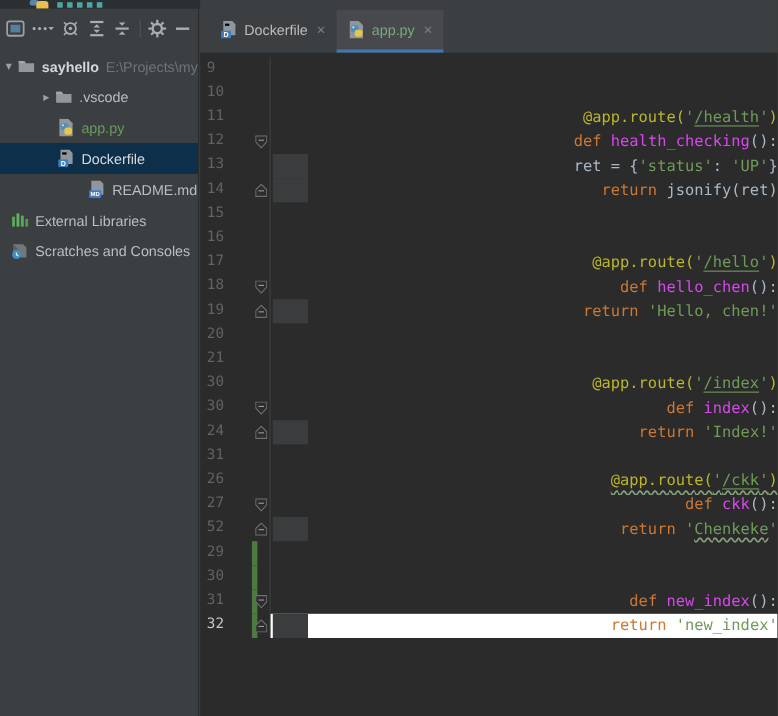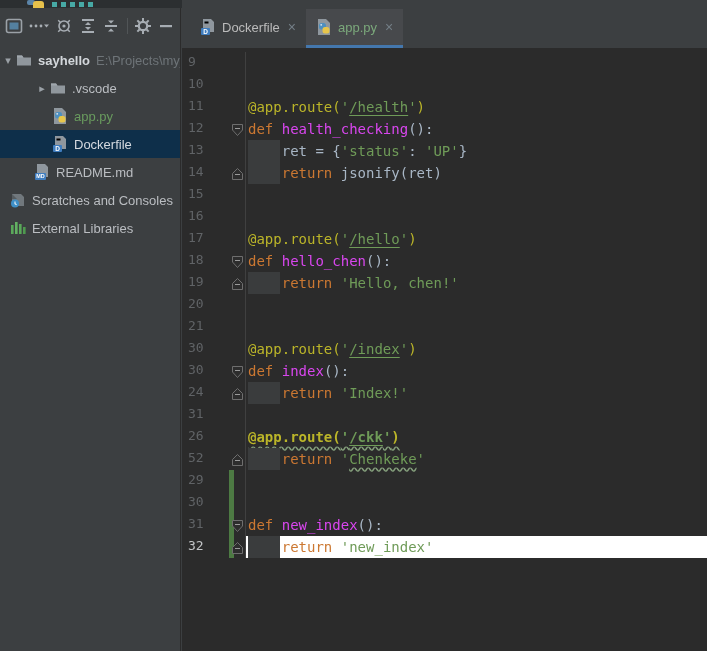--- a/index.html
+++ b/index.html
@@ -46,7 +46,7 @@
   .crow.cur .lnum { color:#c3c5c7; }
   .gbar { position:absolute; left:47px; top:0; bottom:0; width:5px; background:#4d7a43; }
   .fold { position:absolute; right:2px; top:5px; width:11px; height:12px; }
-  .txt { position:relative; flex:1; padding-left:2px; color:#a9b7c6; white-space:pre; line-height:22px; }
+  .txt { position:relative; flex:1; padding-left:2px; color:#a9b7c6; white-space:pre; line-height:22px;text-align:right; }
   .crow.cur .txt { background:#ffffff; }
   .iblock { position:absolute; left:2px; top:0; bottom:0; width:32px; background:#3a3c3d; }
   .tk { position:relative; }

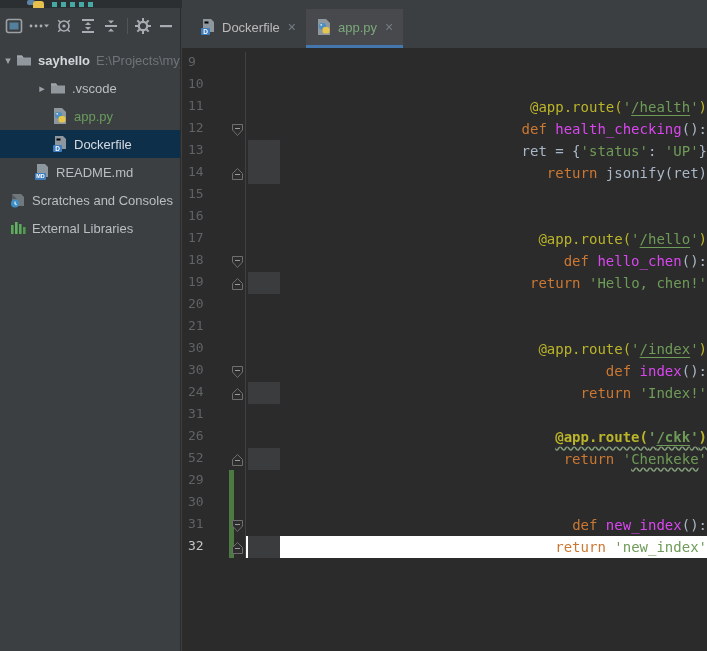--- a/index.html
+++ b/index.html
@@ -178,7 +178,7 @@
           </span>
           <span class="tlabel">Dockerfile</span>
         </div>
-        <div class="trow" style="padding-left: 34px; text-align: right;">
+        <div class="trow" style="padding-left: 80px; text-align: right;">
           <span class="ticon">
             <svg width="16" height="16" viewBox="0 0 16 16" xmlns="http://www.w3.org/2000/svg">
               <path d="M3 0h8l3 3v10H3z" fill="#8f979e"></path>

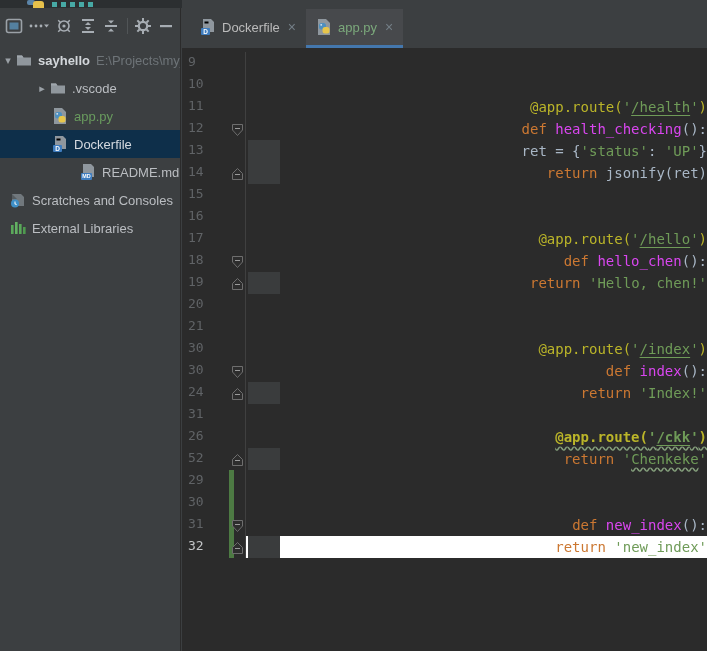--- a/index.html
+++ b/index.html
@@ -191,6 +191,17 @@
         <div class="trow" style="padding-left: 10px;">
           <span class="ticon">
             <svg width="16" height="16" viewBox="0 0 16 16" xmlns="http://www.w3.org/2000/svg">
+              <rect x="1" y="5" width="2.6" height="9" fill="#5aa85a"></rect>
+              <rect x="5" y="2" width="2.6" height="12" fill="#63b163"></rect>
+              <rect x="9" y="4" width="2.6" height="10" fill="#5aa85a"></rect>
+              <rect x="13" y="7" width="2.6" height="7" fill="#4f9a4f"></rect>
+            </svg>
+          </span>
+          <span class="tlabel">External Libraries</span>
+        </div>
+        <div class="trow" style="padding-left: 10px;">
+          <span class="ticon">
+            <svg width="16" height="16" viewBox="0 0 16 16" xmlns="http://www.w3.org/2000/svg">
               <path d="M2 2h9l3 3v9H2z" fill="#71787d"></path>
               <path d="M2 2l5 5H2z" fill="#565c60"></path>
               <circle cx="5" cy="11.5" r="4" fill="#3e8fc7"></circle>
@@ -198,17 +209,6 @@
             </svg>
           </span>
           <span class="tlabel">Scratches and Consoles</span>
-        </div>
-        <div class="trow" style="padding-left: 10px;">
-          <span class="ticon">
-            <svg width="16" height="16" viewBox="0 0 16 16" xmlns="http://www.w3.org/2000/svg">
-              <rect x="1" y="5" width="2.6" height="9" fill="#5aa85a"></rect>
-              <rect x="5" y="2" width="2.6" height="12" fill="#63b163"></rect>
-              <rect x="9" y="4" width="2.6" height="10" fill="#5aa85a"></rect>
-              <rect x="13" y="7" width="2.6" height="7" fill="#4f9a4f"></rect>
-            </svg>
-          </span>
-          <span class="tlabel">External Libraries</span>
         </div>
       </div>
   </div>

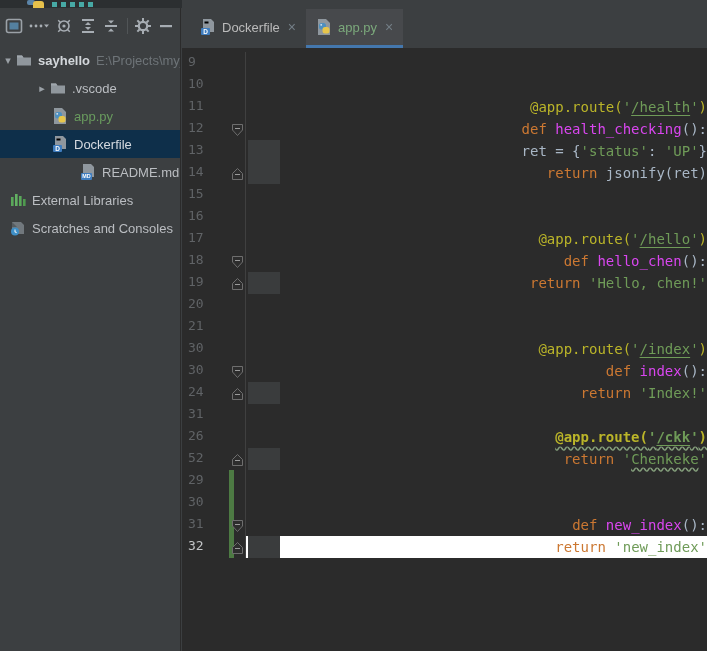--- a/index.html
+++ b/index.html
@@ -56,7 +56,7 @@
   .tk.str { color:#6f9b58; }
   .tk.lnk { color:#6f9b58; text-decoration:underline; text-underline-offset:3px; }
   .tk.wv  { color:#6f9b58; text-decoration:underline wavy #85a07c; text-underline-offset:3px; }
-  .wavyline { text-decoration:underline wavy #85a07c; text-underline-offset:4px;font-weight:bold; }
+  .wavyline { text-decoration:underline wavy #85a07c; text-underline-offset:4px; }
 </style>
 </head>
 <body>

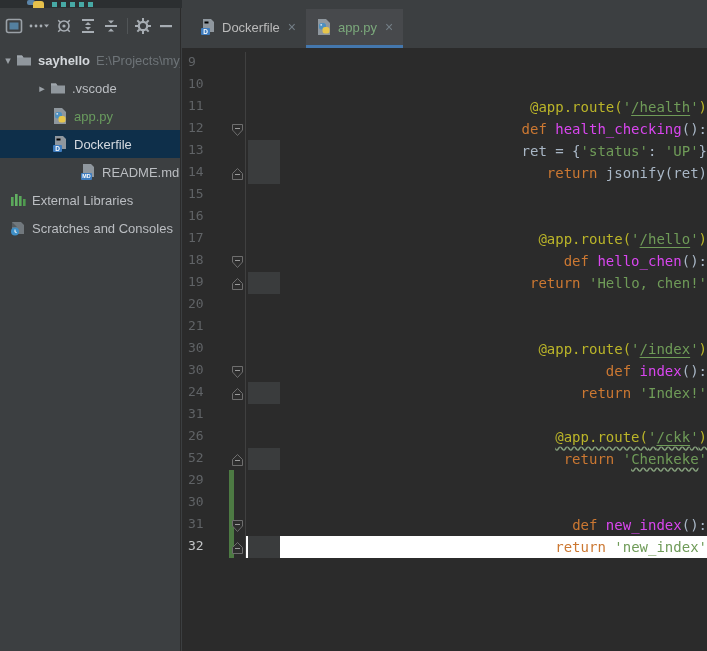--- a/index.html
+++ b/index.html
@@ -376,6 +376,16 @@
         </div>
         <div class="crow">
           <div class="gut">
+            <span class="lnum">27</span>
+            <div class="fold"><svg width="11" height="12" viewBox="0 0 11 12">
+                <path d="M.5.5h10v5.5L5.5 11.5.5 6z" fill="#2d2d2d" stroke="#6e6e6e"></path>
+                <rect x="3" y="4" width="5" height="1" fill="#9a9a9a"></rect>
+              </svg></div>
+          </div>
+          <div class="txt"><span class="tk kw">def </span><span class="tk fn">ckk</span><span class="tk pln">():</span></div>
+        </div>
+        <div class="crow">
+          <div class="gut">
             <span class="lnum">52</span>
             <div class="fold"><svg width="11" height="12" viewBox="0 0 11 12">
                 <path d="M5.5.5l5 5v6H.5v-6z" fill="#2d2d2d" stroke="#6e6e6e"></path>

